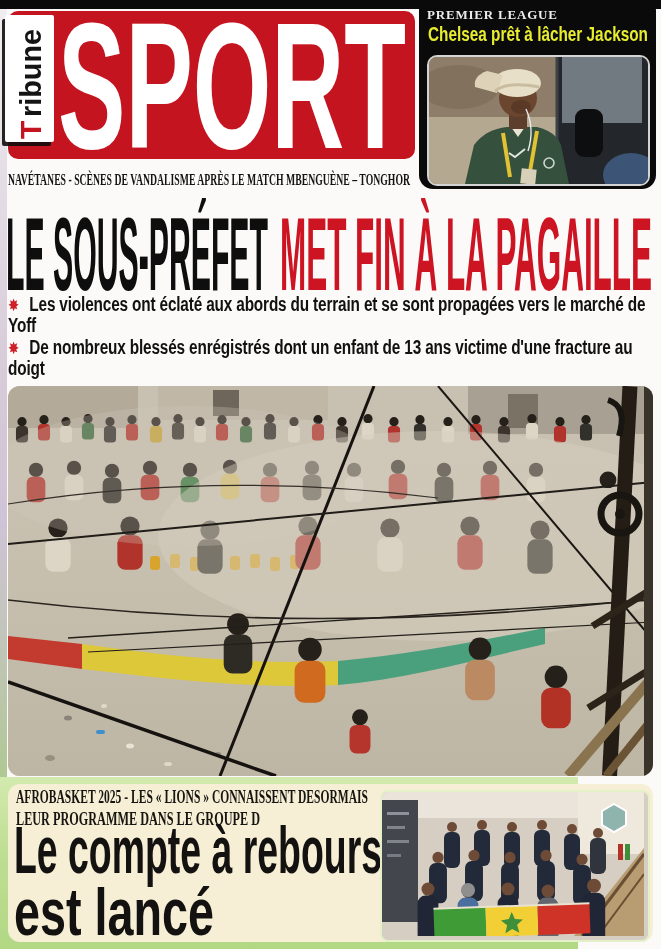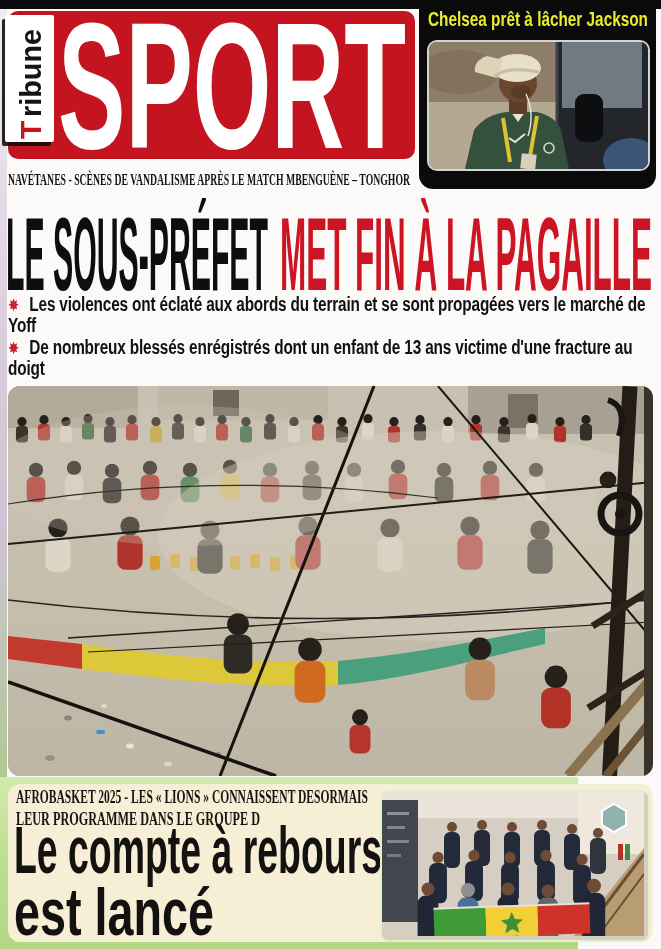--- a/index.html
+++ b/index.html
@@ -68,6 +68,7 @@
   </div>
 
   <div class="pl-panel">
+    <div class="pl-kicker">PREMIER LEAGUE</div>
     <svg width="224" height="25">
       <text x="1" y="19" font-size="21" font-weight="700" fill="#e7ec2f" textLength="220" lengthAdjust="spacingAndGlyphs">Chelsea prêt à lâcher Jackson</text>
     </svg>

